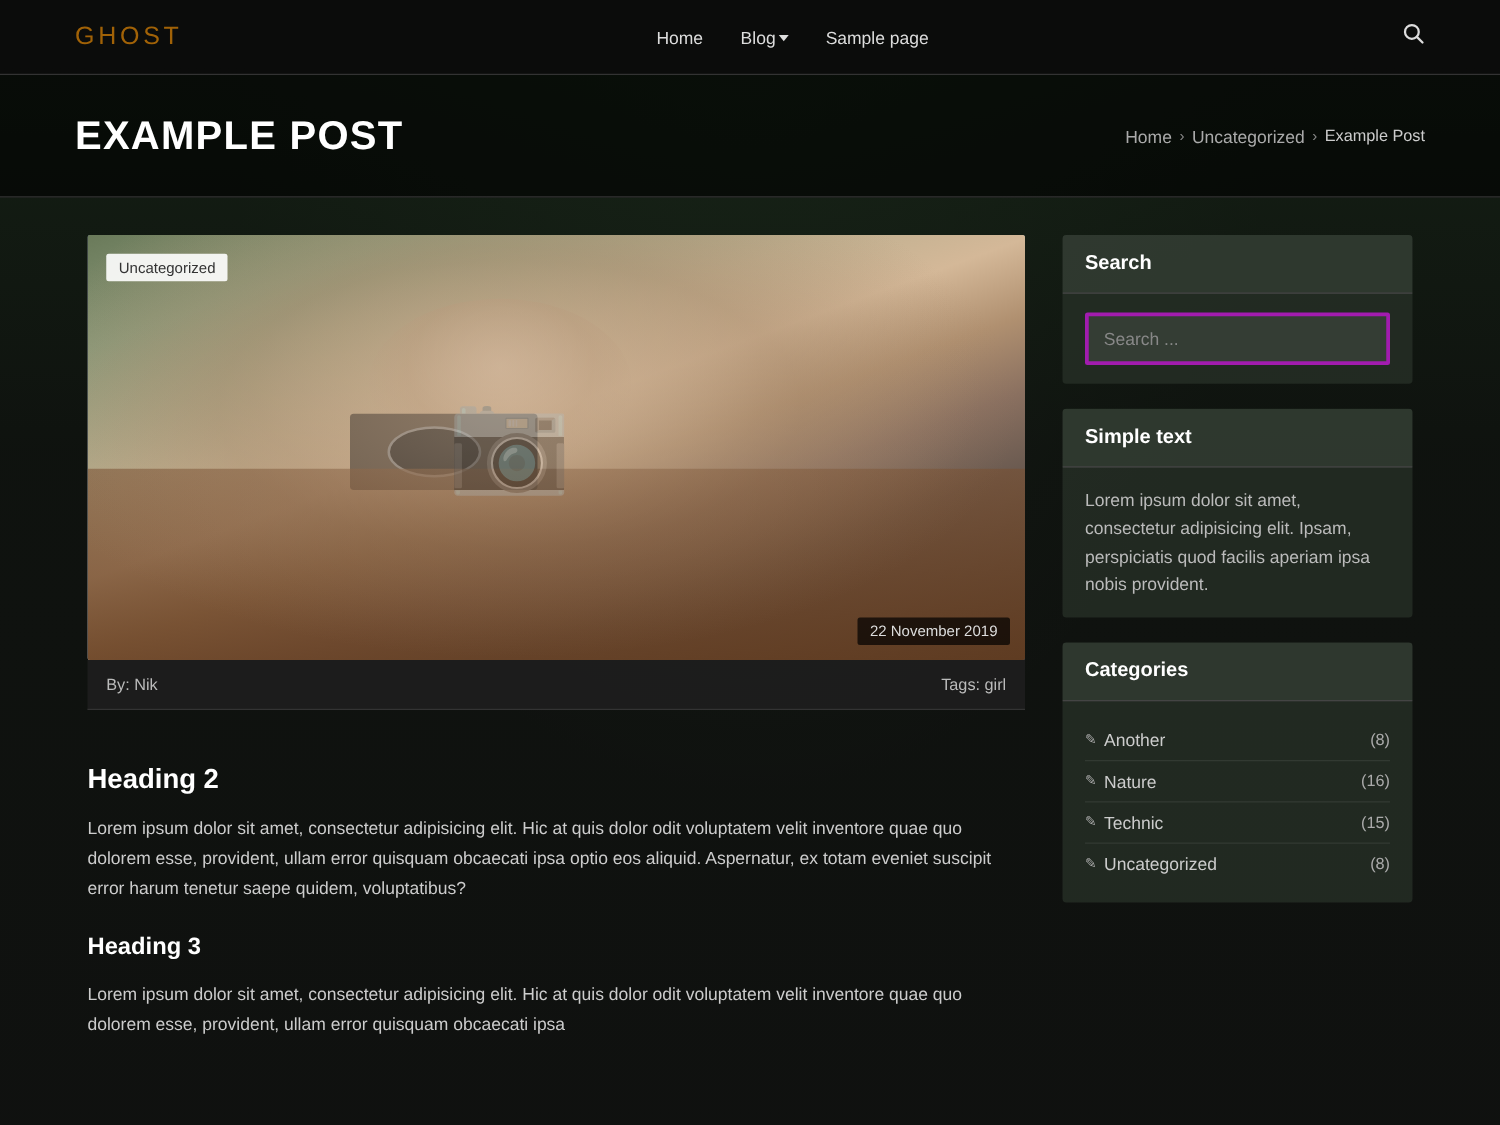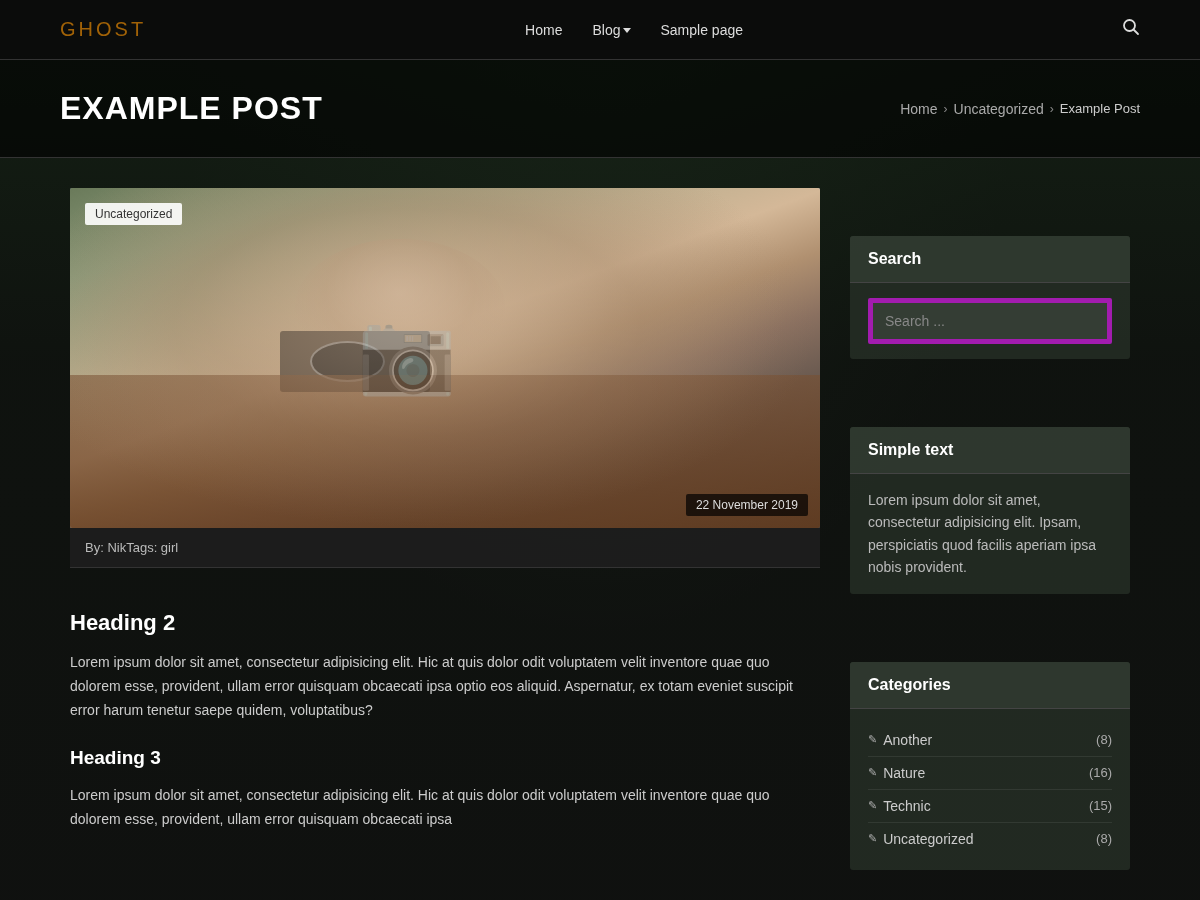--- a/index.html
+++ b/index.html
@@ -263,7 +263,6 @@
       background: rgba(40,50,40,0.75);
       border-radius: 3px;
       overflow: hidden;
-      margin-top: 48px;
     }
 
     .widget-title {

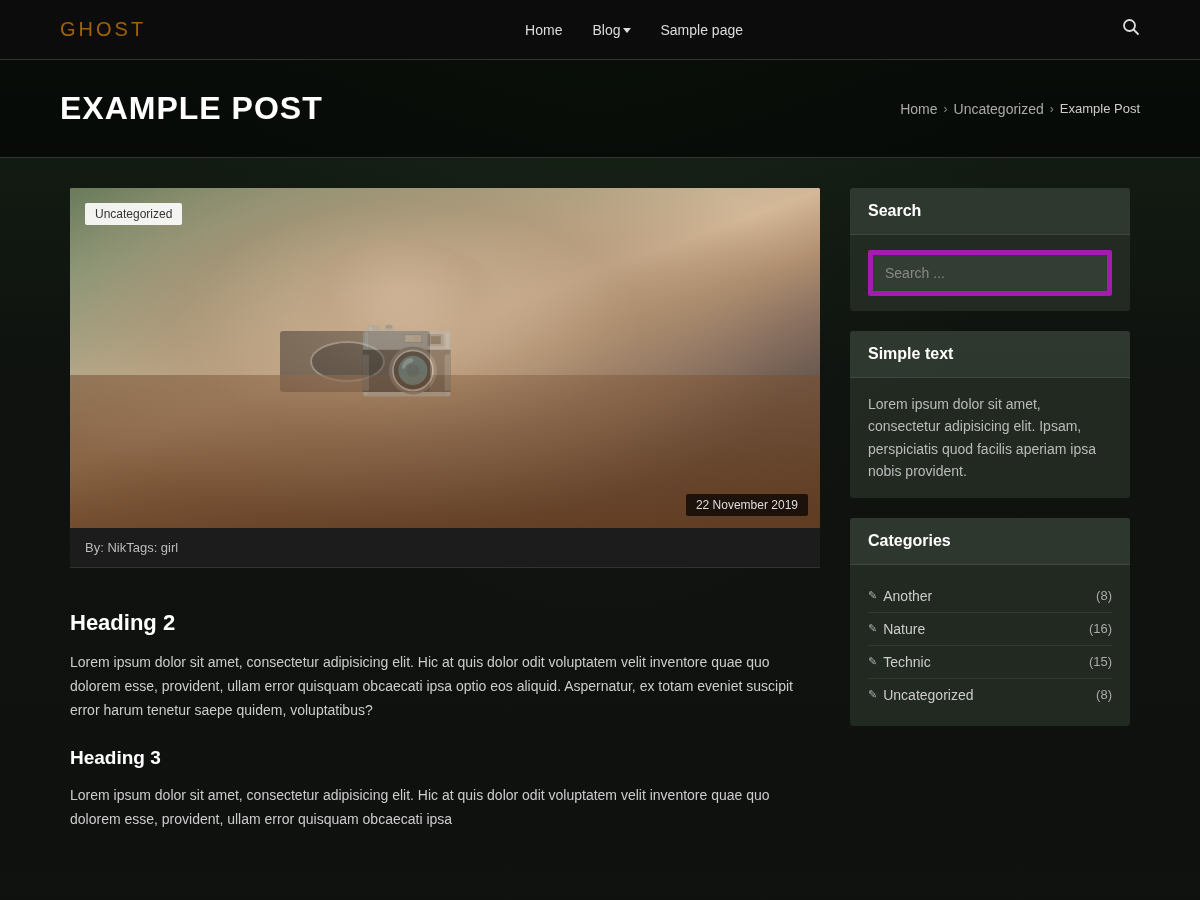--- a/index.html
+++ b/index.html
@@ -283,7 +283,7 @@
     .search-input {
       width: 100%;
       background: rgba(60,70,60,0.7);
-      border: 5px solid #a21caf;
+      border: 3px solid #a21caf;
       color: #ccc;
       padding: 10px 12px;
       font-size: 14px;

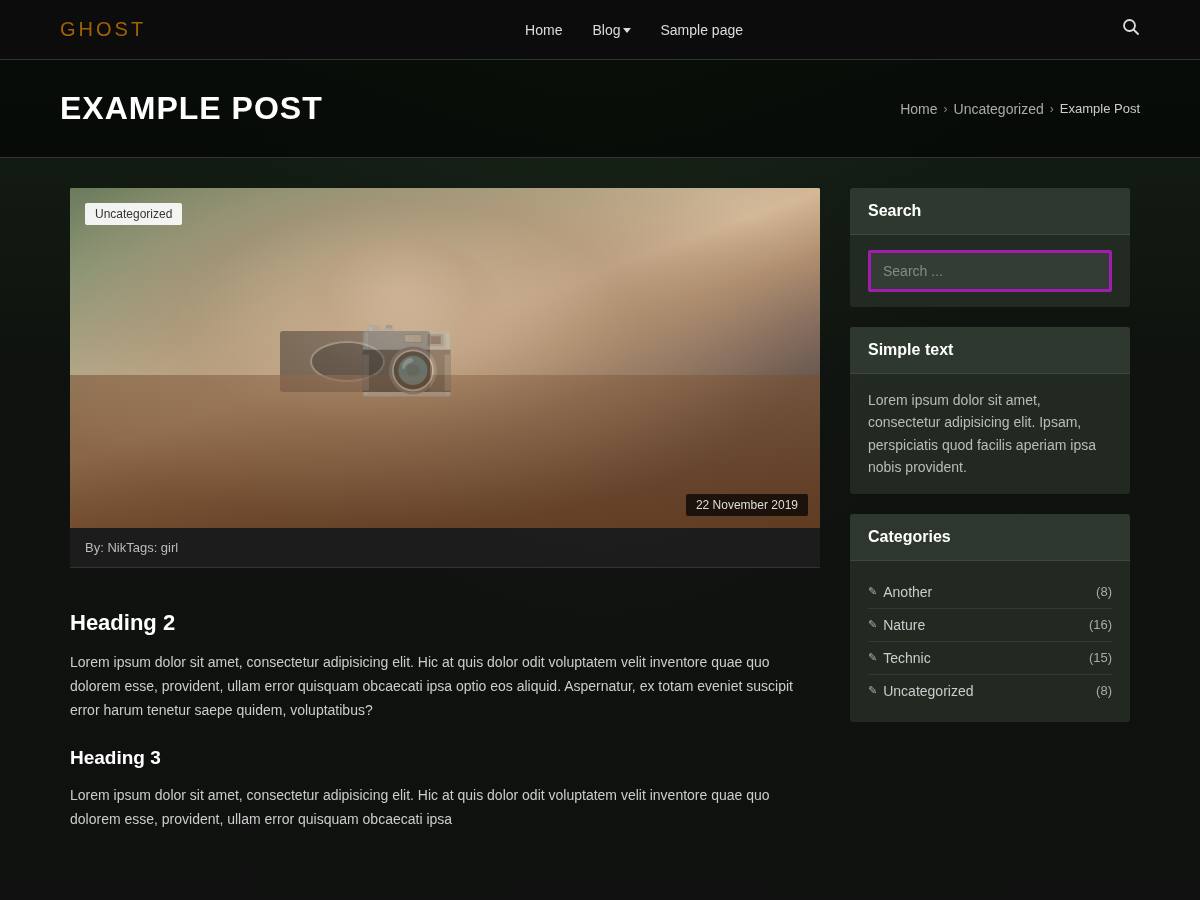--- a/index.html
+++ b/index.html
@@ -211,6 +211,7 @@
       background: rgba(30,30,30,0.85);
       padding: 12px 15px;
       display: flex;
+      justify-content: space-between;
       align-items: center;
       font-family: Arial, sans-serif;
       font-size: 13px;

